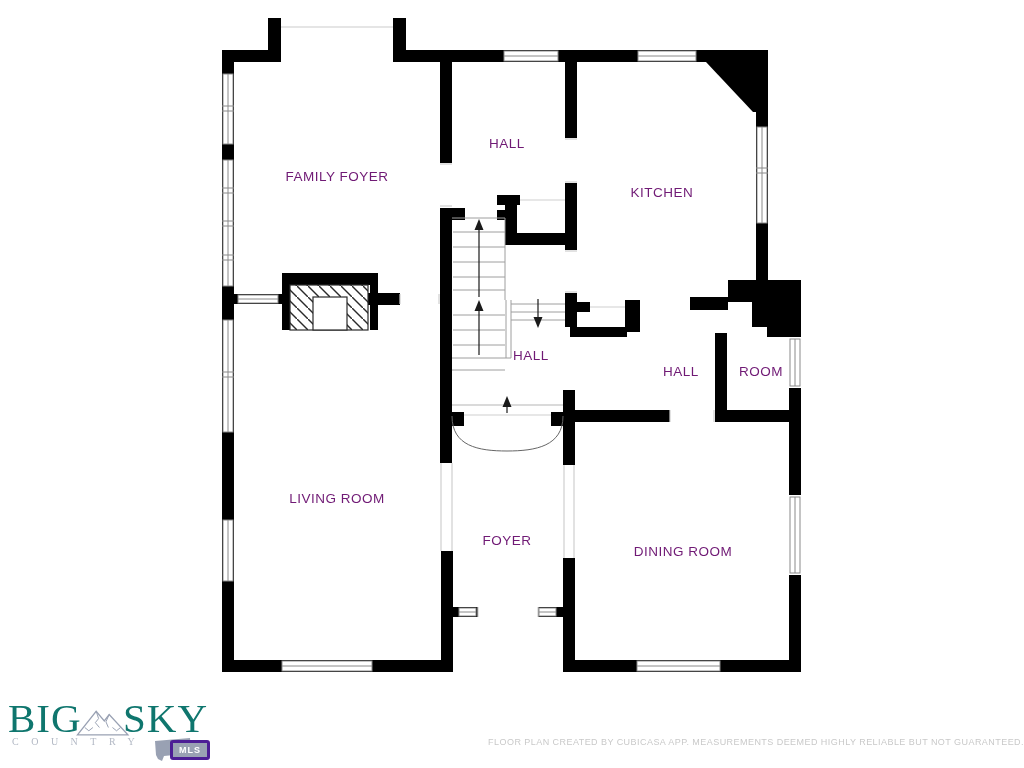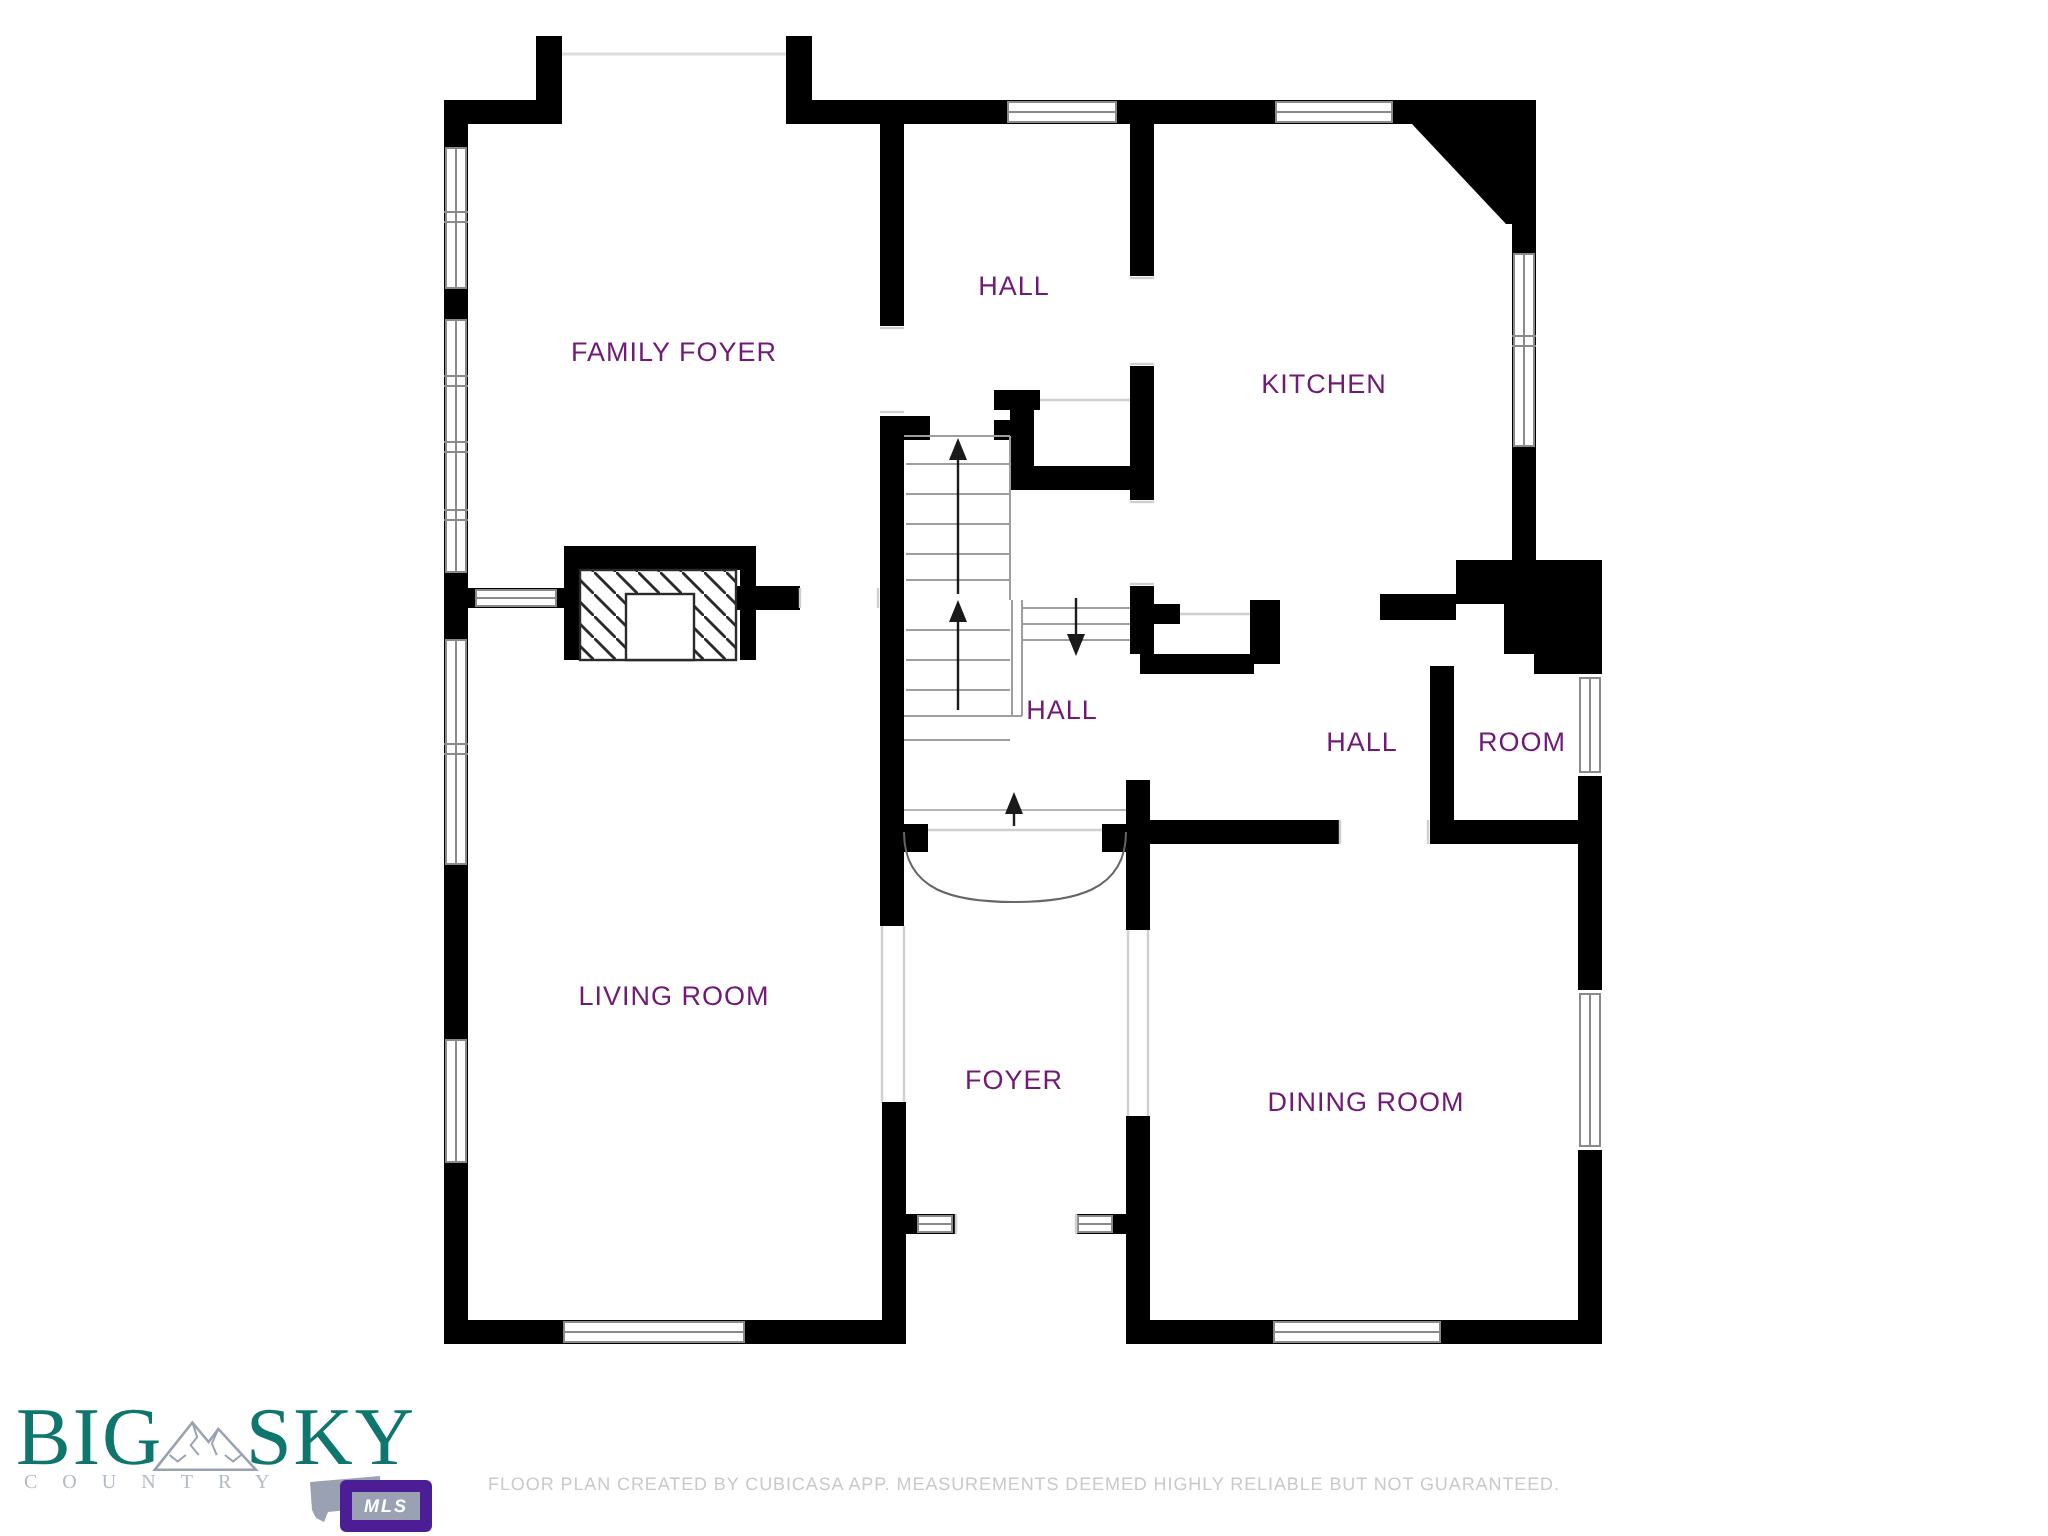--- a/index.html
+++ b/index.html
@@ -22,7 +22,7 @@
              background:#99a1b3;border:6px solid #4c1d95;border-radius:3px;color:#fff;
              font-size:9px;font-weight:bold;letter-spacing:1px;display:flex;
              align-items:center;justify-content:center;font-style:italic;}
-  .disclaimer{position:absolute;left:0;right:0;top:737px;text-align:center;font-size:9px;
+  .disclaimer{position:absolute;left:0;right:0;top:737px;text-align:right;font-size:9px;
               color:#c9c9c9;letter-spacing:.45px;}
 </style>
 </head>

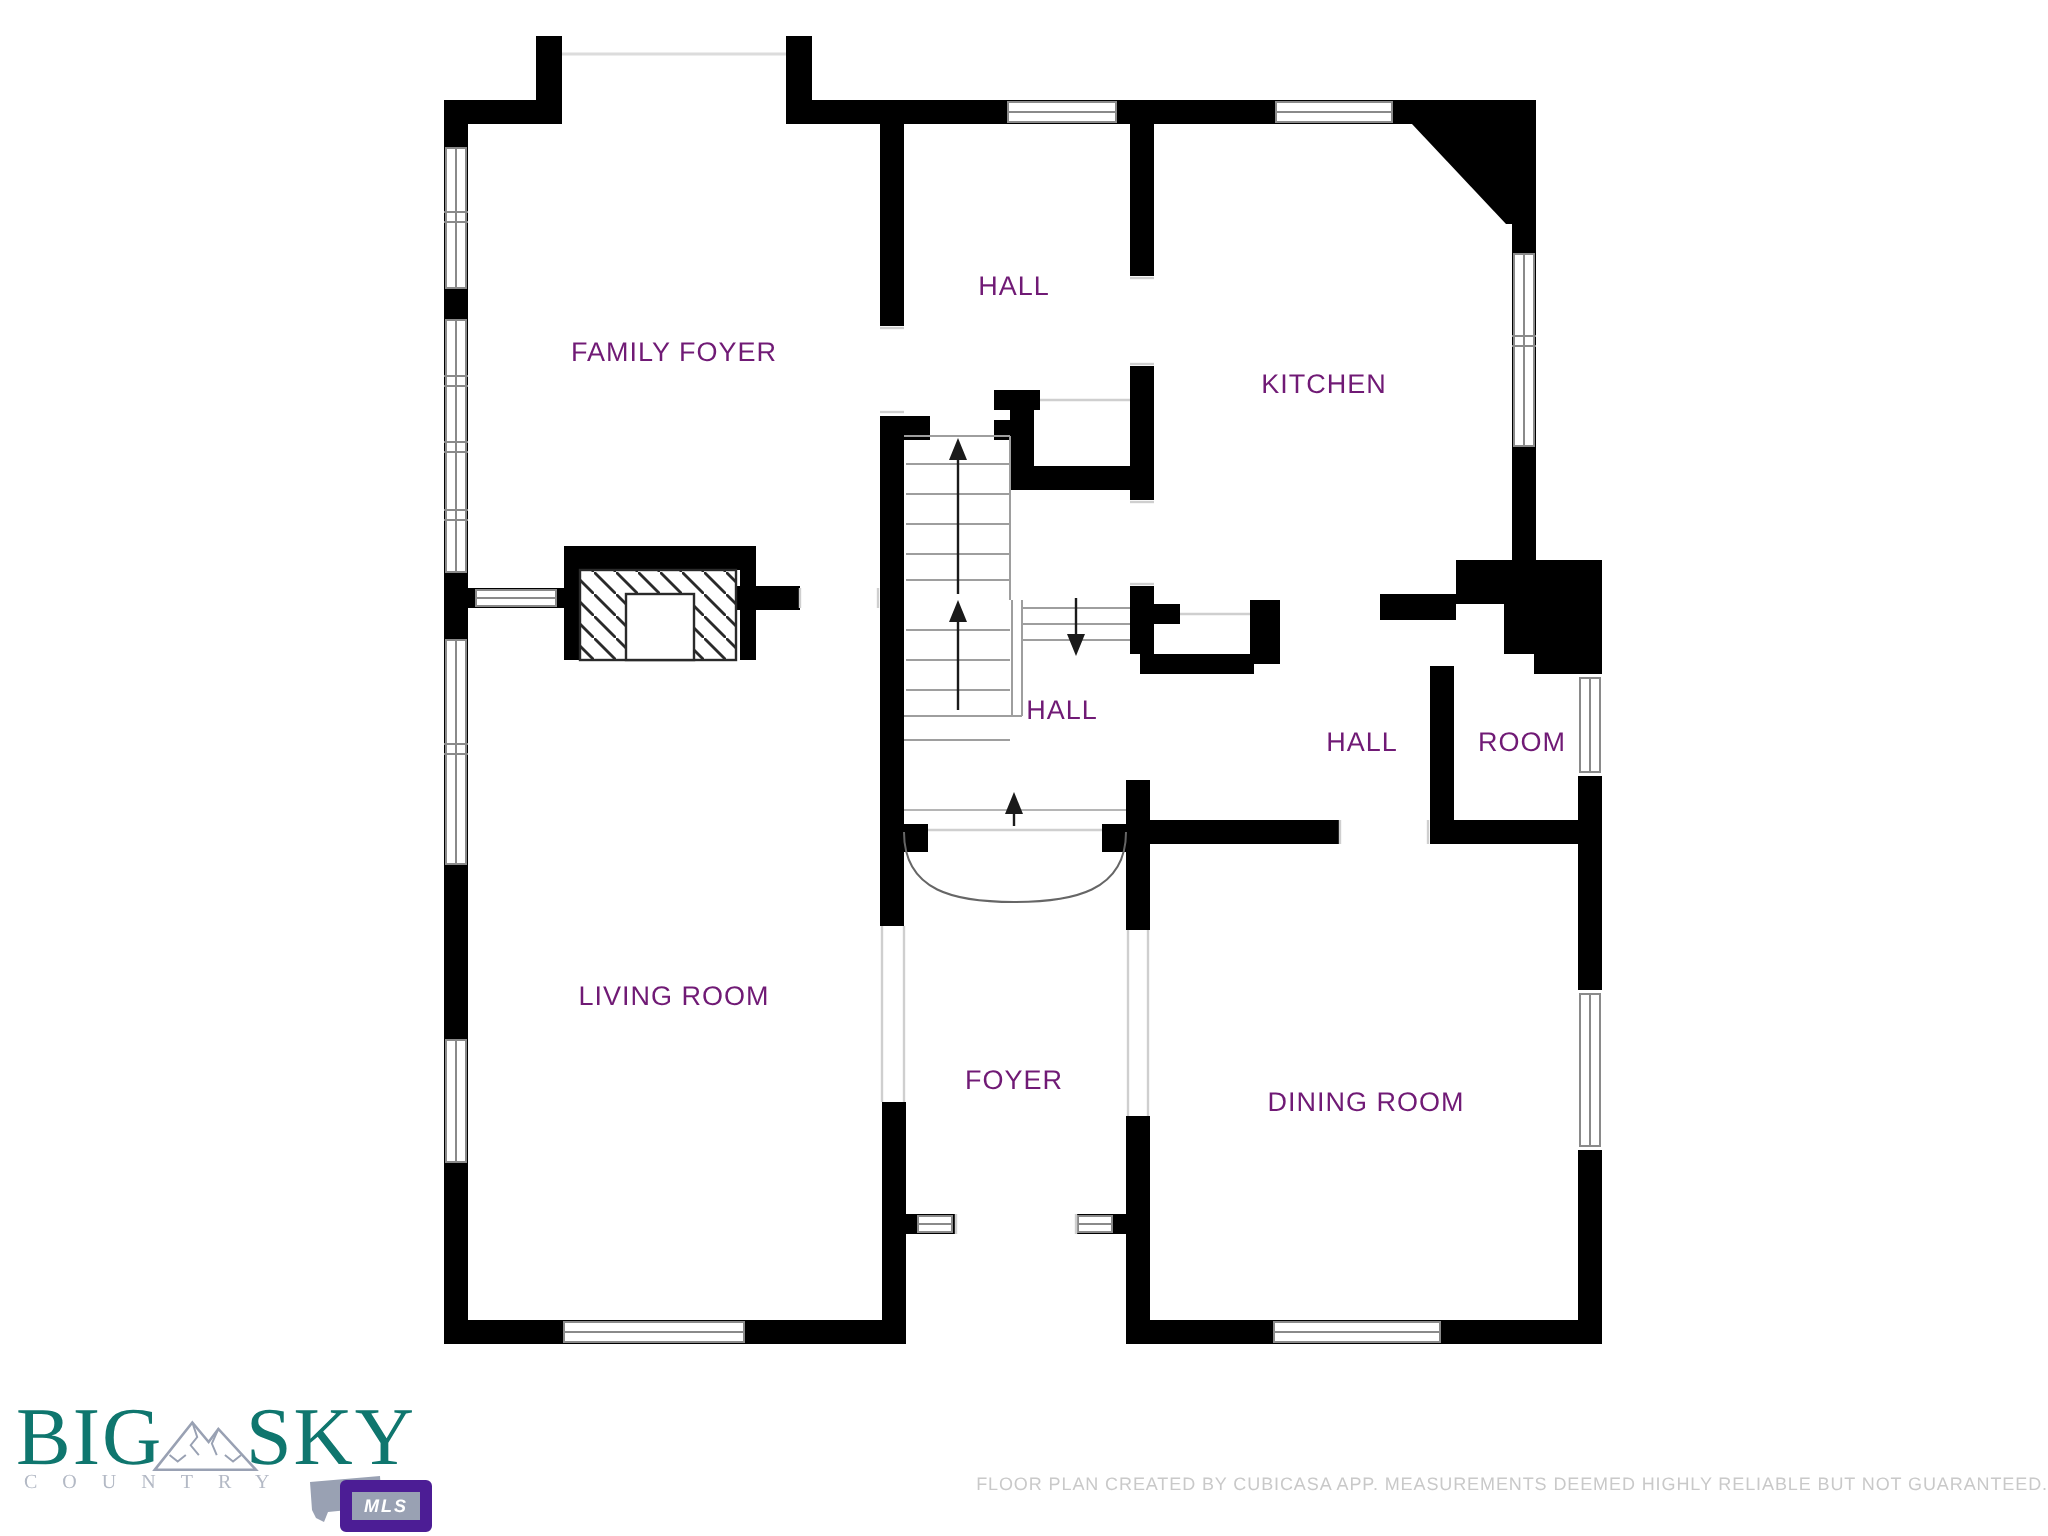--- a/index.html
+++ b/index.html
@@ -19,9 +19,9 @@
   .badge-wrap{position:absolute;left:146px;top:38px;width:52px;height:26px;}
   .montana{position:absolute;left:0;top:2px;}
   .mls-badge{position:absolute;left:16px;top:4px;min-width:28px;height:14px;padding:0 3px;
-             background:#99a1b3;border:6px solid #4c1d95;border-radius:3px;color:#fff;
+             background:#99a1b3;border:3px solid #4c1d95;border-radius:3px;color:#fff;
              font-size:9px;font-weight:bold;letter-spacing:1px;display:flex;
-             align-items:center;justify-content:center;font-style:italic;}
+             align-items:center;justify-content:center;}
   .disclaimer{position:absolute;left:0;right:0;top:737px;text-align:right;font-size:9px;
               color:#c9c9c9;letter-spacing:.45px;}
 </style>

